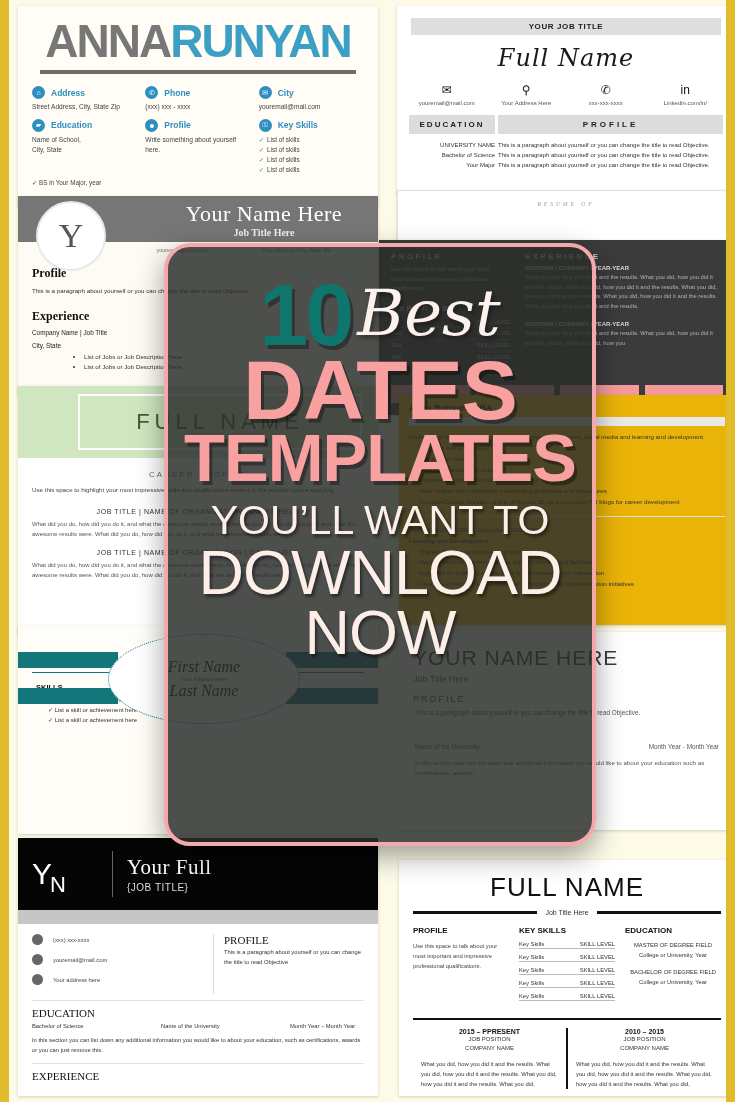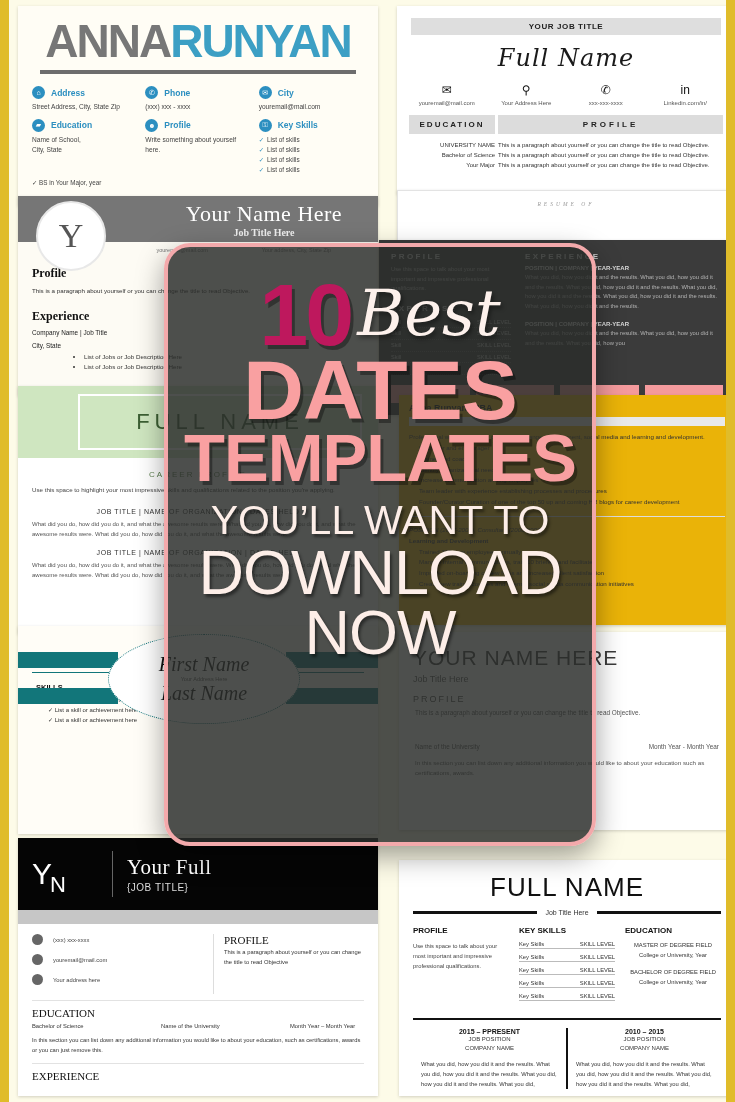--- a/index.html
+++ b/index.html
@@ -216,7 +216,7 @@
   }
   .ov-l1{display:flex;align-items:flex-start;justify-content:center;gap:2px;}
   .ov-10{font-family:"Liberation Sans",sans-serif;font-weight:bold;font-size:88px;
-      color:#be185d;line-height:.92;letter-spacing:-3px;
+      color:#0f766e;line-height:.92;letter-spacing:-3px;
       text-shadow:3px 4px 0 rgba(0,0,0,.35);}
   .ov-best{font-family:"DejaVu Serif",serif;font-style:italic;font-size:64px;
       color:#fdf1ec;line-height:1;margin-left:4px;margin-top:6px;

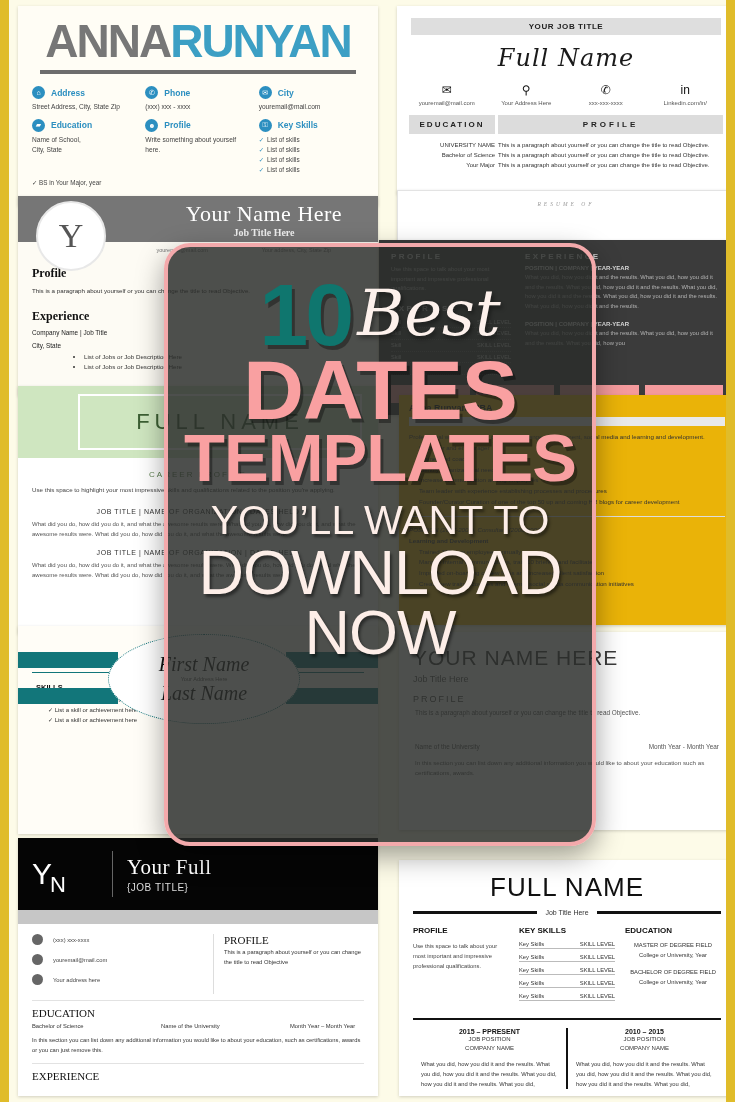--- a/index.html
+++ b/index.html
@@ -133,7 +133,7 @@
       align-items:center;justify-content:center;}
   .tl-ell2{position:absolute;left:98px;top:14px;width:174px;height:76px;border-radius:50%;
       border:1px solid #12767a;}
-  .tl-fn{font-family:"Liberation Serif",serif;font-style:italic;font-size:20px;color:#111;}
+  .tl-fn{font-family:"Liberation Serif",serif;font-style:italic;font-size:16px;color:#111;}
   .tl-addr{font-size:5.6px;color:#555;}
   .tl-prof{font-size:7px;font-weight:bold;letter-spacing:1px;color:#222;
       margin:22px 0 3px 150px;}

